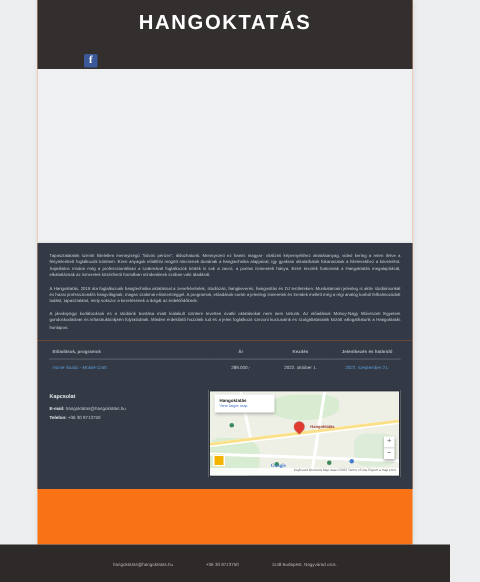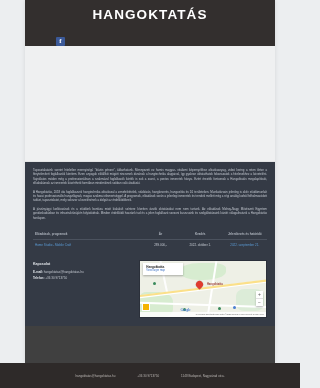--- a/index.html
+++ b/index.html
@@ -19,7 +19,7 @@
     left: 25px; top: 0;
     width: 250px;
     min-height: 363px;
-    background: #404040;
+    background: #f97316;
     box-shadow: 0 0 4px rgba(0,0,0,0.10);
   }
 

